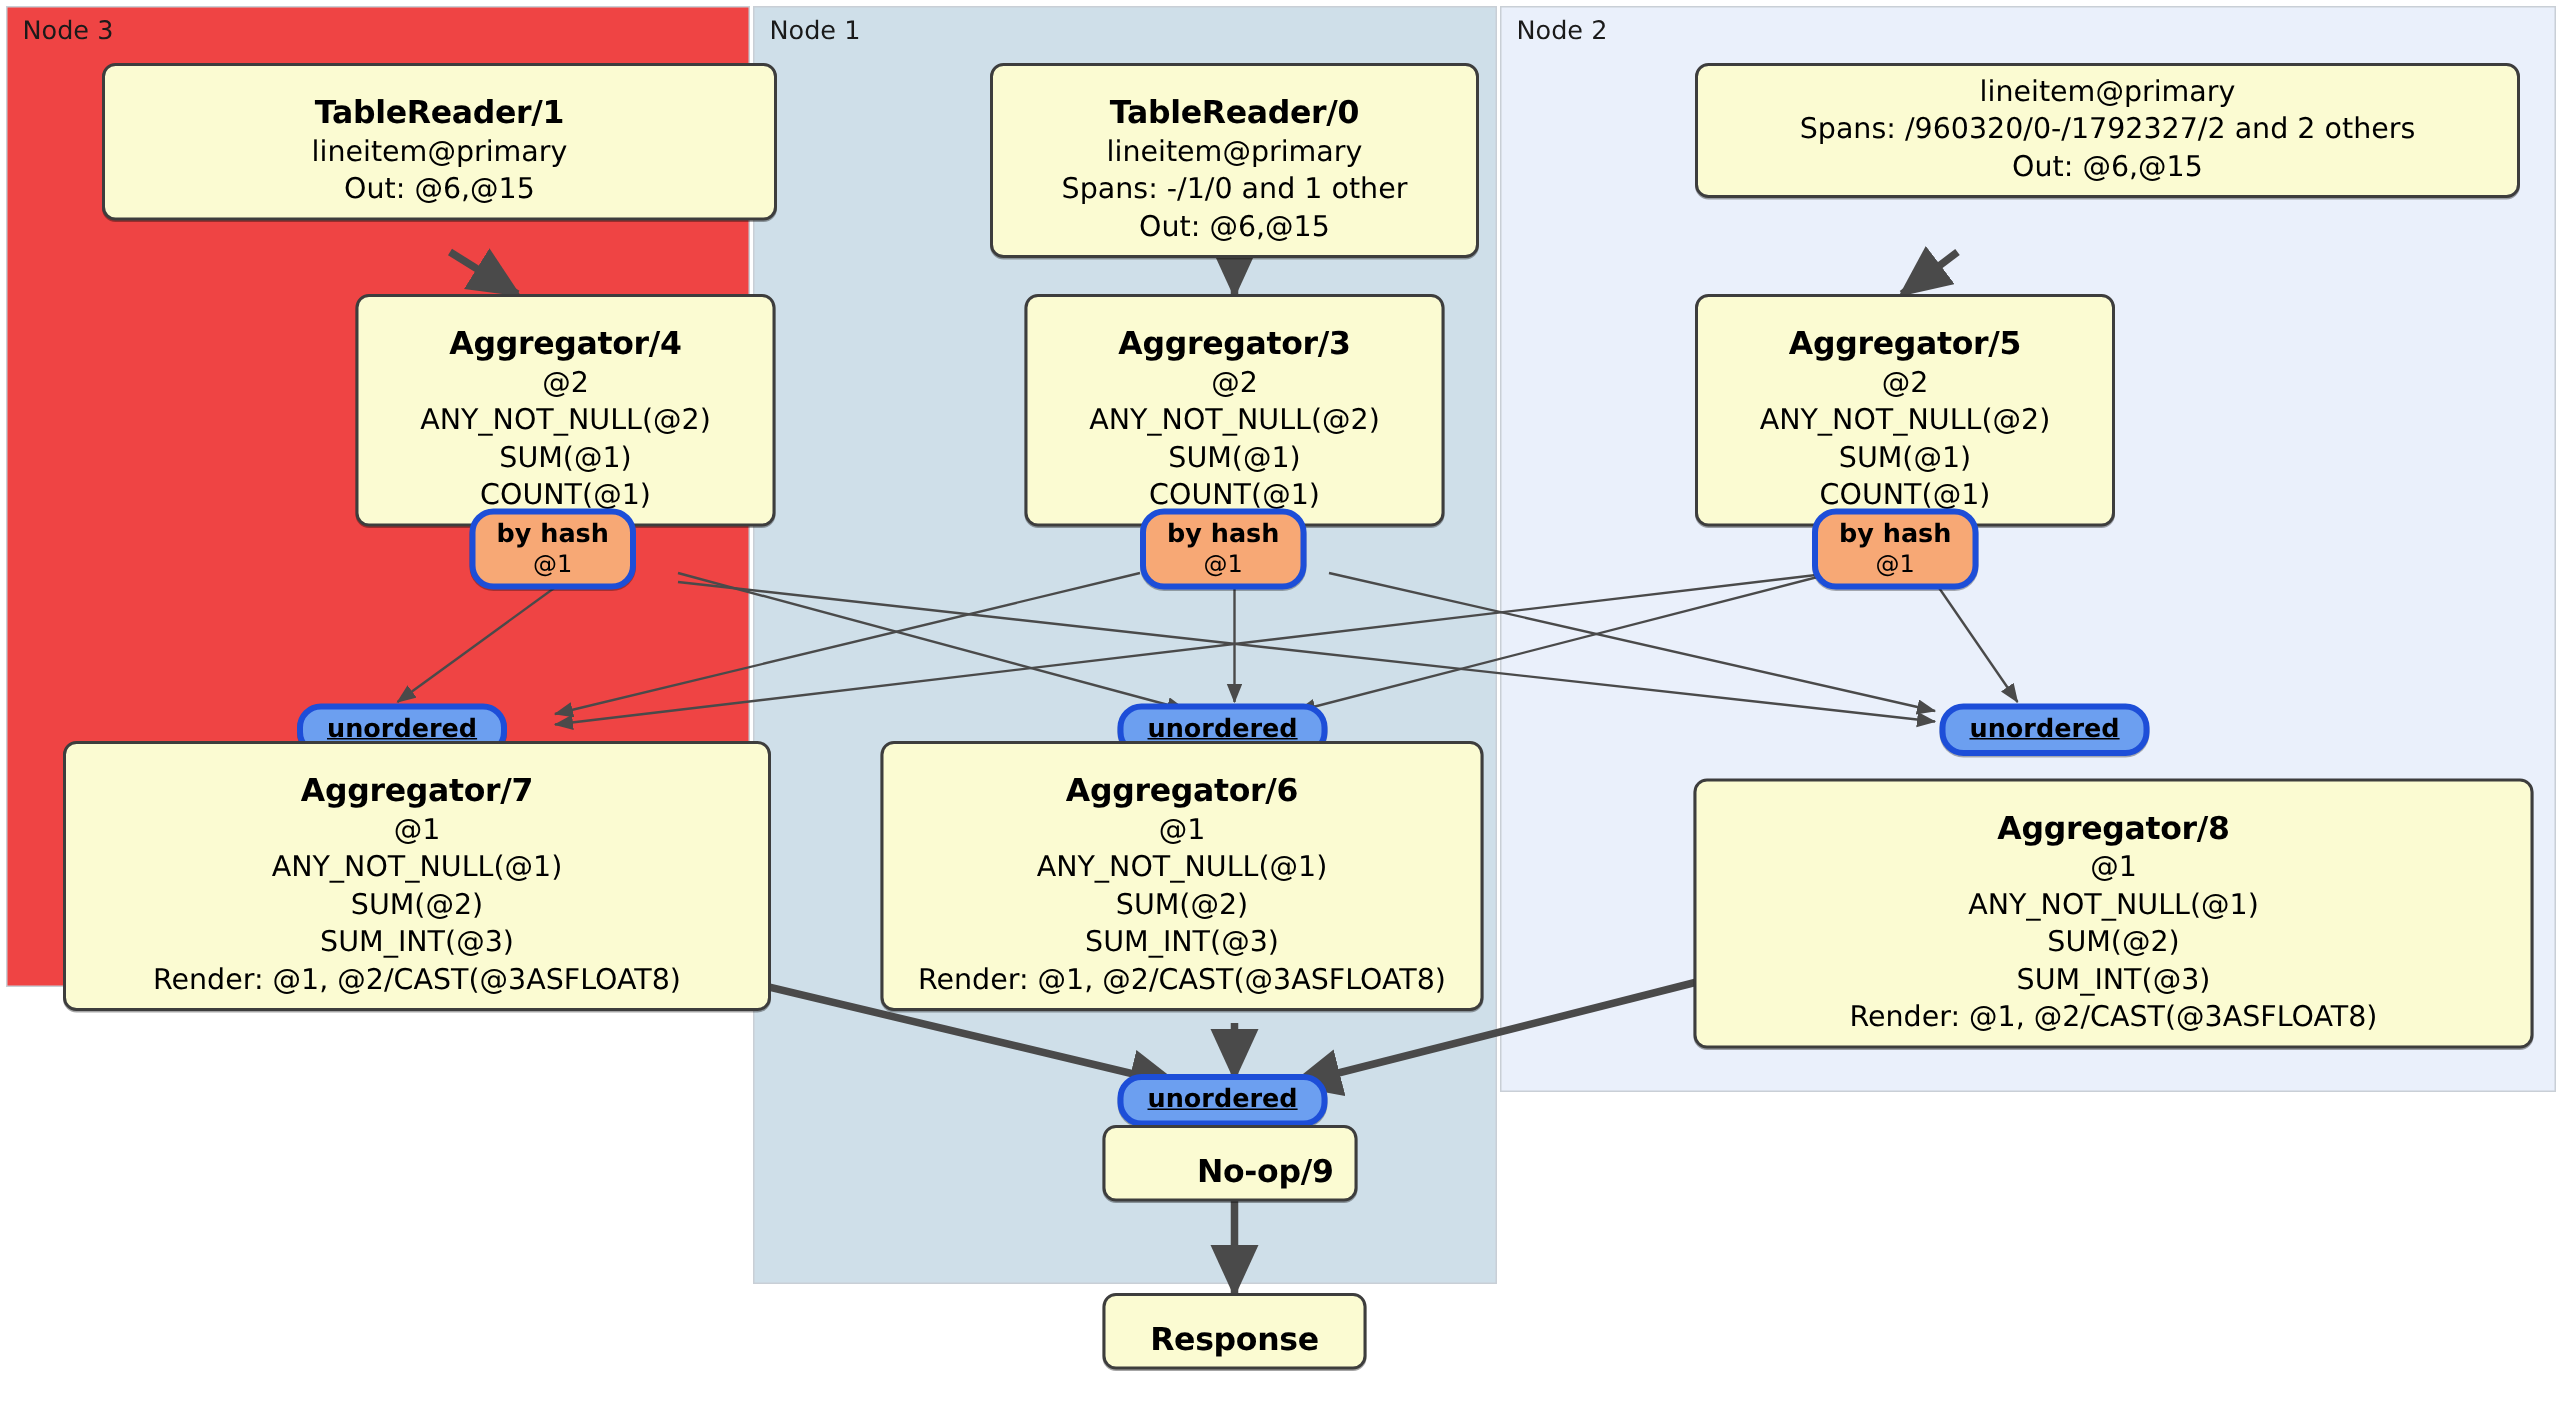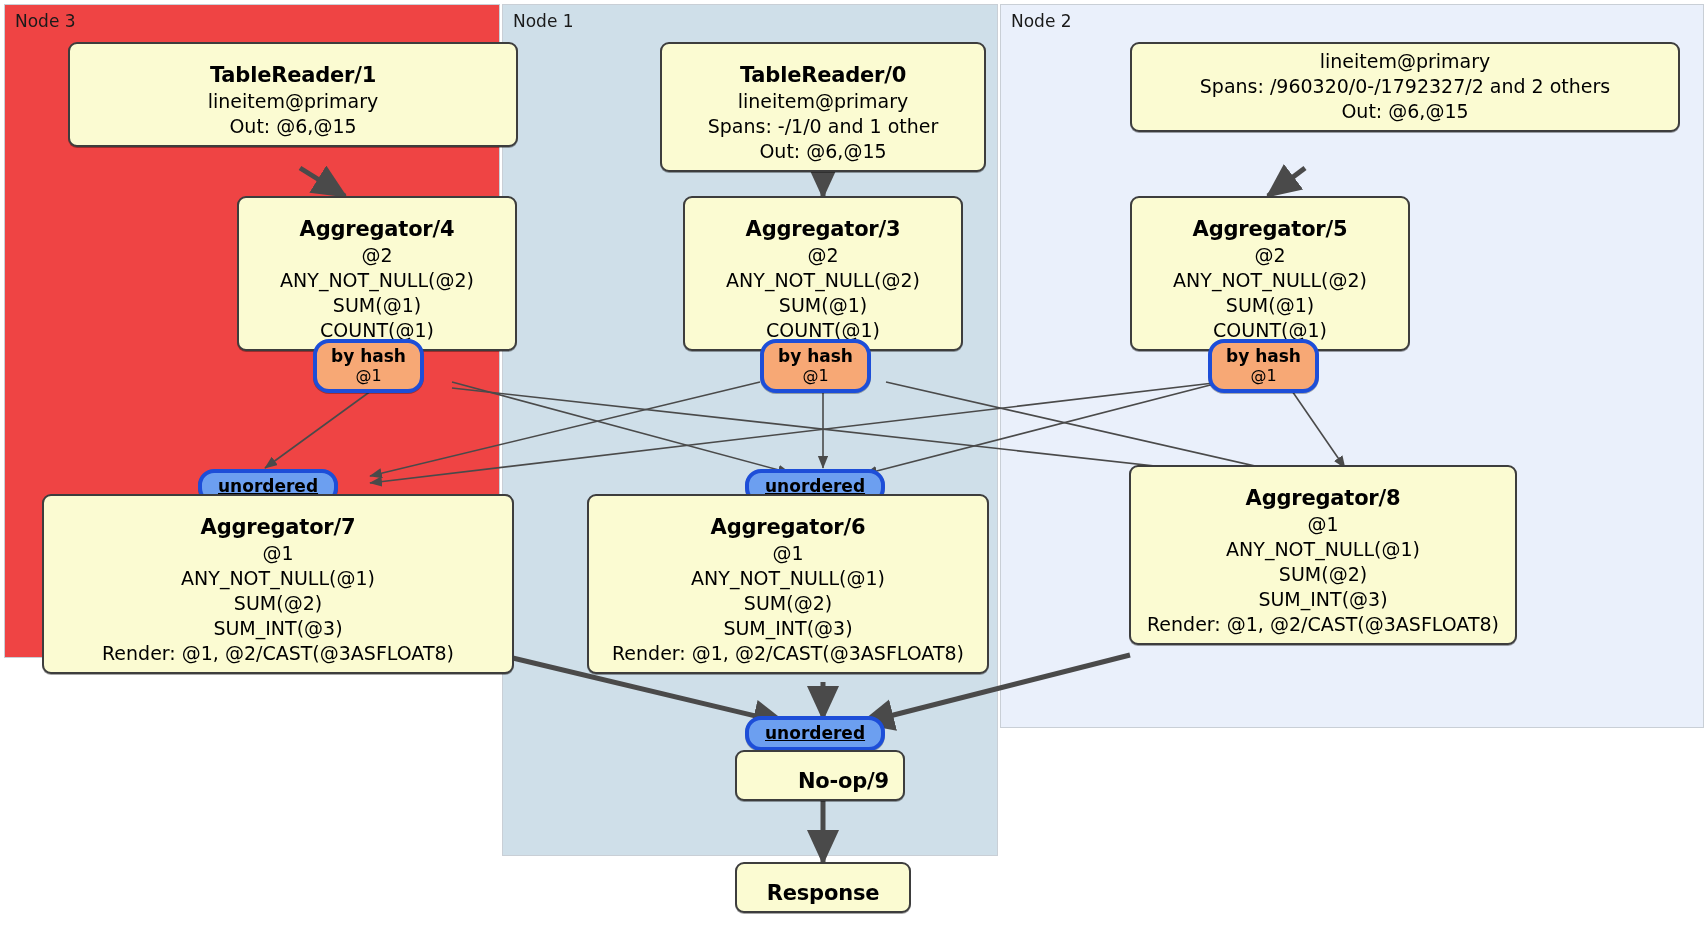--- a/index.html
+++ b/index.html
@@ -231,7 +231,7 @@
     <div class="line">Render: @1, @2/CAST(@3ASFLOAT8)</div>
   </div>
 
-  <div class="proc-box" style="left:1129px; top:465px; width:388px;">
+  <div class="proc-box" style="left:1129px; top:519px; width:560px;">
     <div class="title">Aggregator/8</div>
     <div class="line">@1</div>
     <div class="line">ANY_NOT_NULL(@1)</div>

